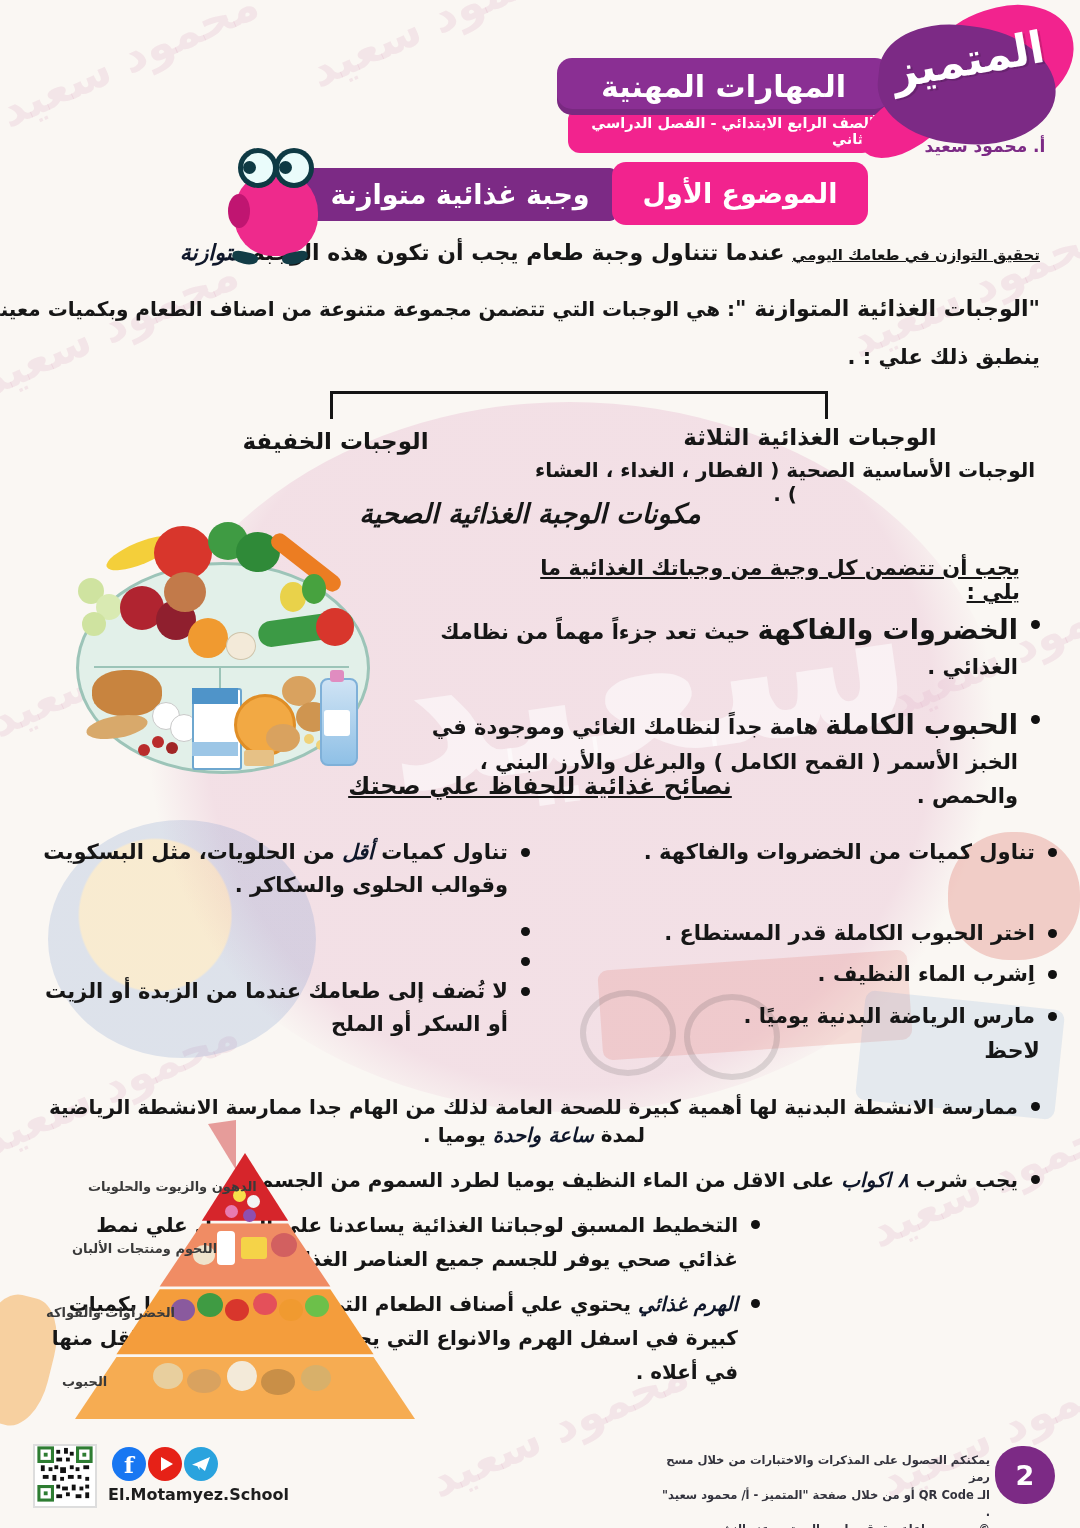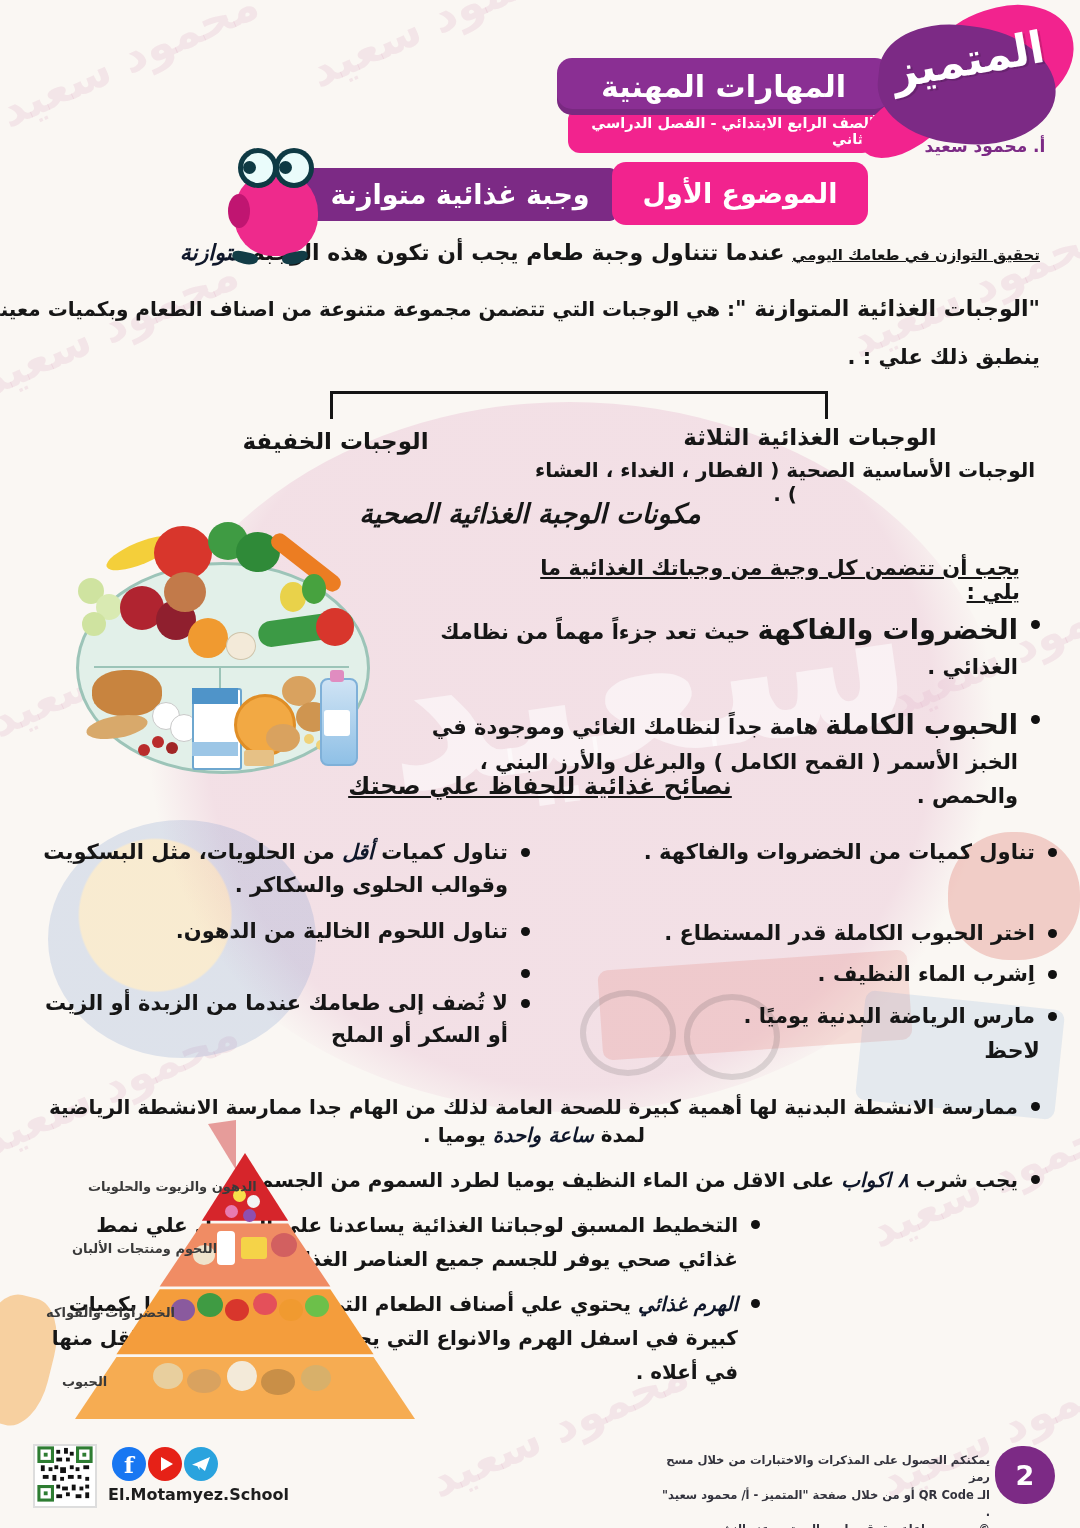--- a/index.html
+++ b/index.html
@@ -277,7 +277,6 @@
     </div>
     <div class="bullet">
       <span class="dot"></span>
-        <span><span>تناول اللحوم الخالية من الدهون.</span><span class="red"></span><span></span></span>
     </div>
     <div class="bullet">
       <span class="dot"></span>

